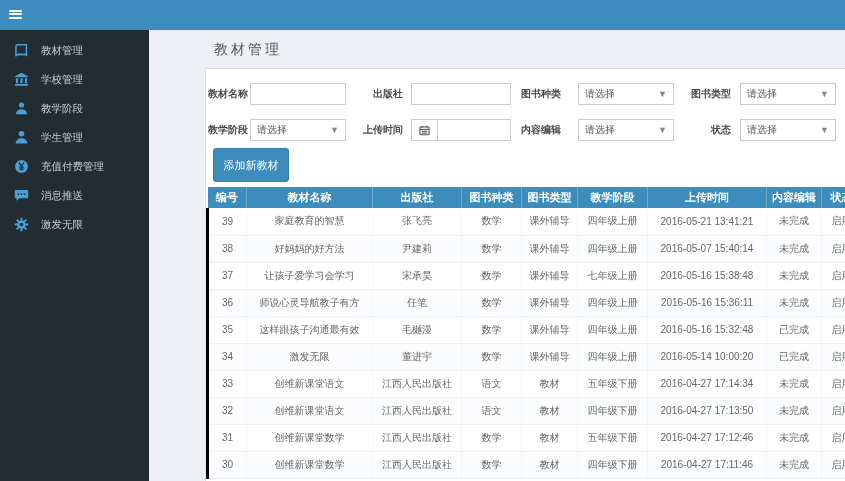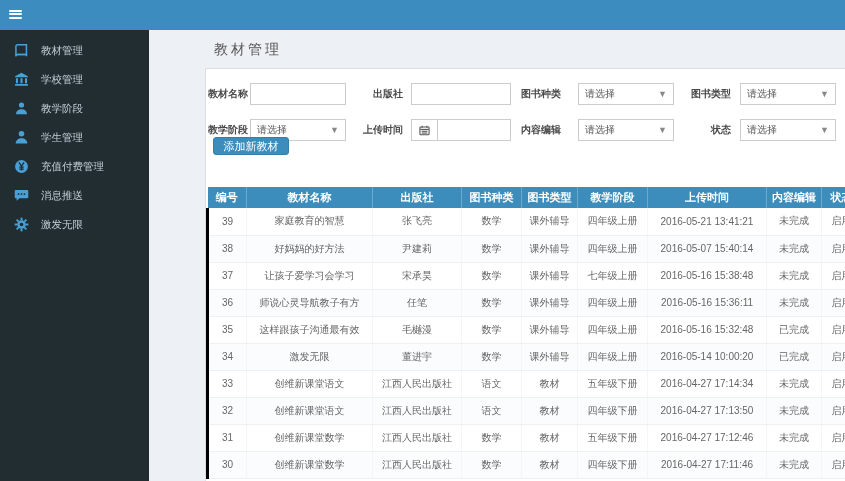--- a/index.html
+++ b/index.html
@@ -50,7 +50,7 @@
   .btn { background:#3c8dbc; color:#fff; border:1px solid #367fa9; border-radius:3px;
          font-size:11px; cursor:pointer; font-family:inherit; }
   .search-btn { position:absolute; left:647px; top:48px; width:58px; height:25px; }
-  .add-btn { position:absolute; left:7px; top:68px; width:76px; height:18px; }
+  .add-btn { position:absolute; left:7px; top:79px; width:76px; height:34px; }
 
   
   .grid { position:absolute; left:0; top:118px; border-collapse:collapse; table-layout:fixed; }

